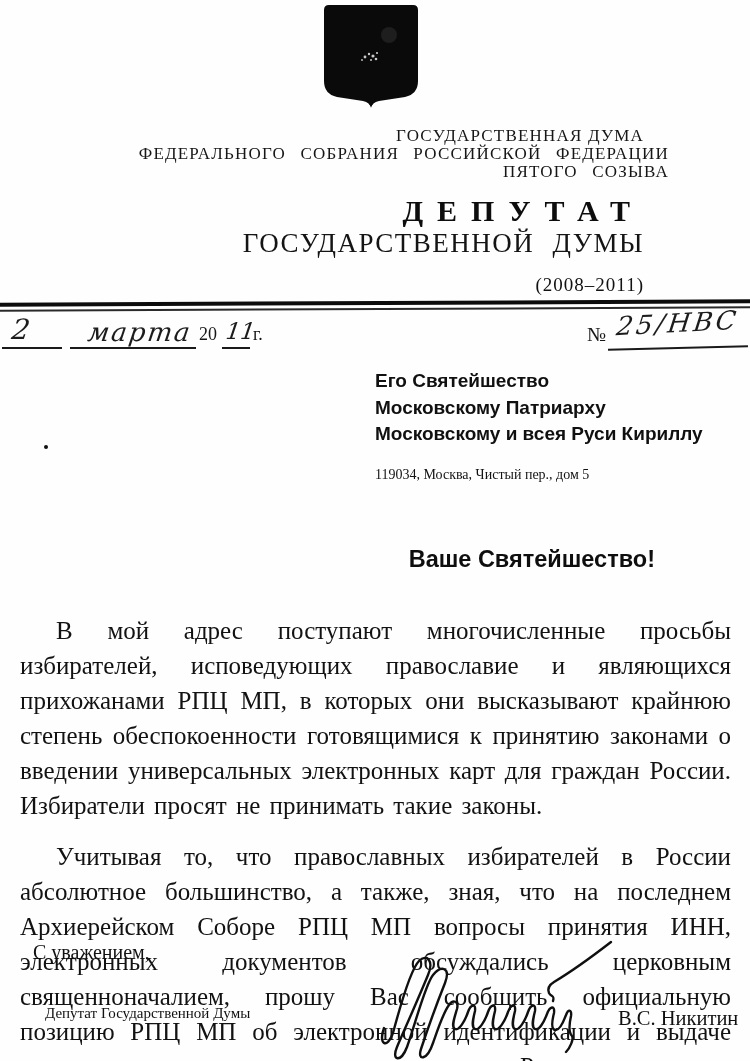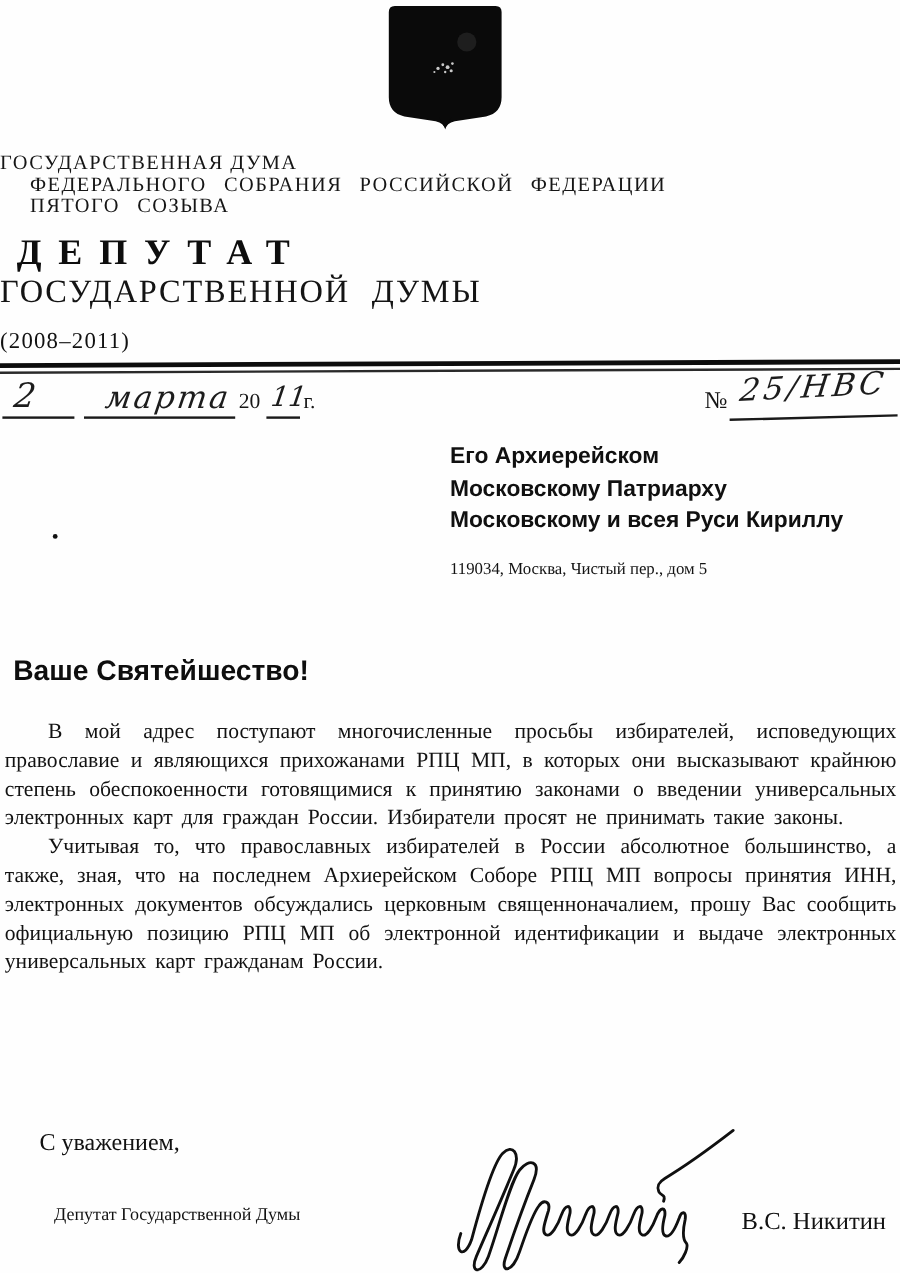--- a/index.html
+++ b/index.html
@@ -13,7 +13,7 @@
     overflow:hidden;
   }
   .abs{position:absolute;}
-  .center{left:0;width:644px;text-align:left;}
+  .center{left:0;width:644px;text-align:right;}
   
   .org-line{font-size:17px;letter-spacing:1.2px;color:#161616;}
   .org-wide{word-spacing:9px;margin-left:25px;}

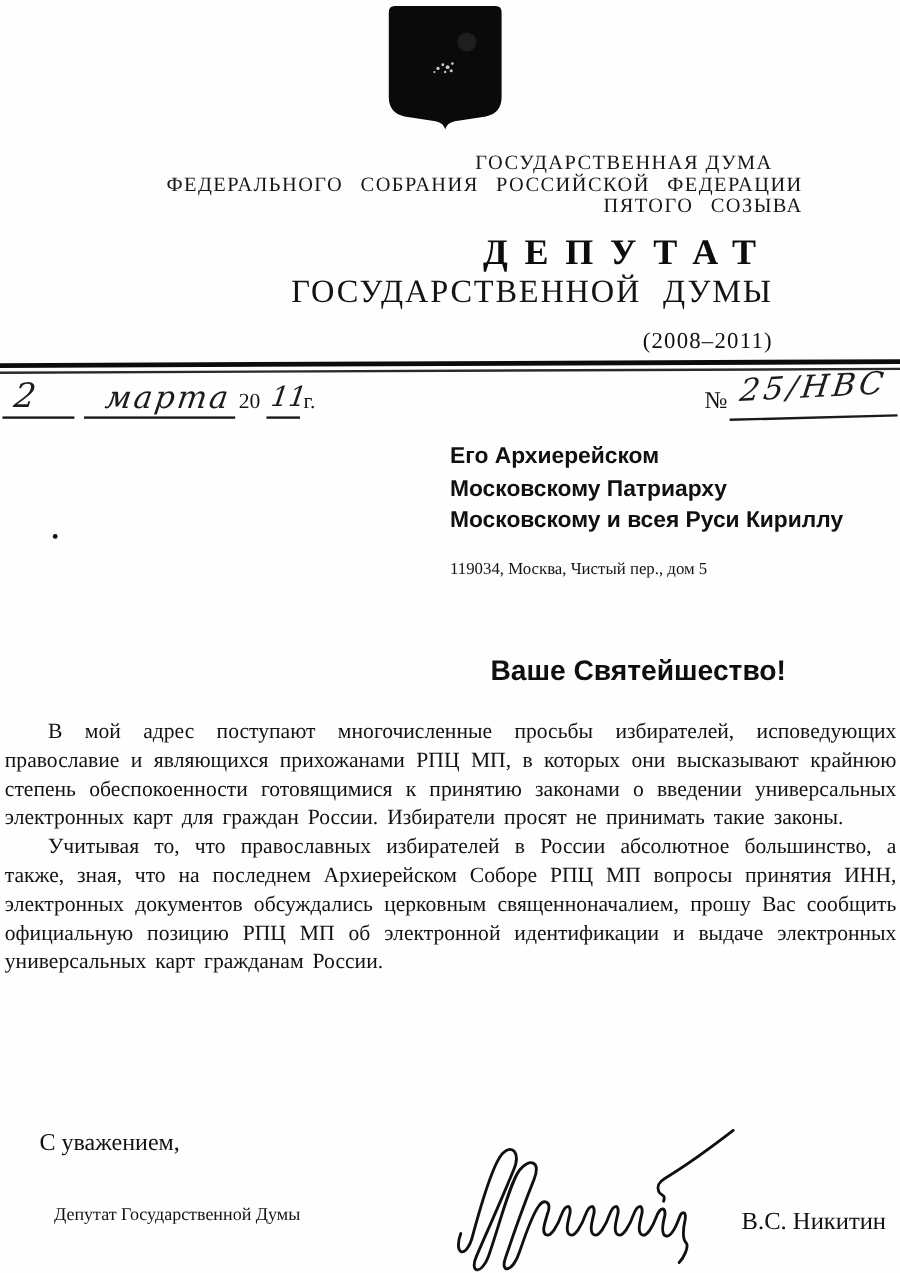--- a/index.html
+++ b/index.html
@@ -105,7 +105,7 @@
   <div class="abs uline" style="left:608px;top:347px;width:140px;transform:rotate(-1.5deg);"></div>
 
   <div class="abs addressee">
-    <div>Его Архиерейском</div>
+    <div>Его Святейшество</div>
     <div>Московскому Патриарху</div>
     <div>Московскому и всея Руси Кириллу</div>
   </div>

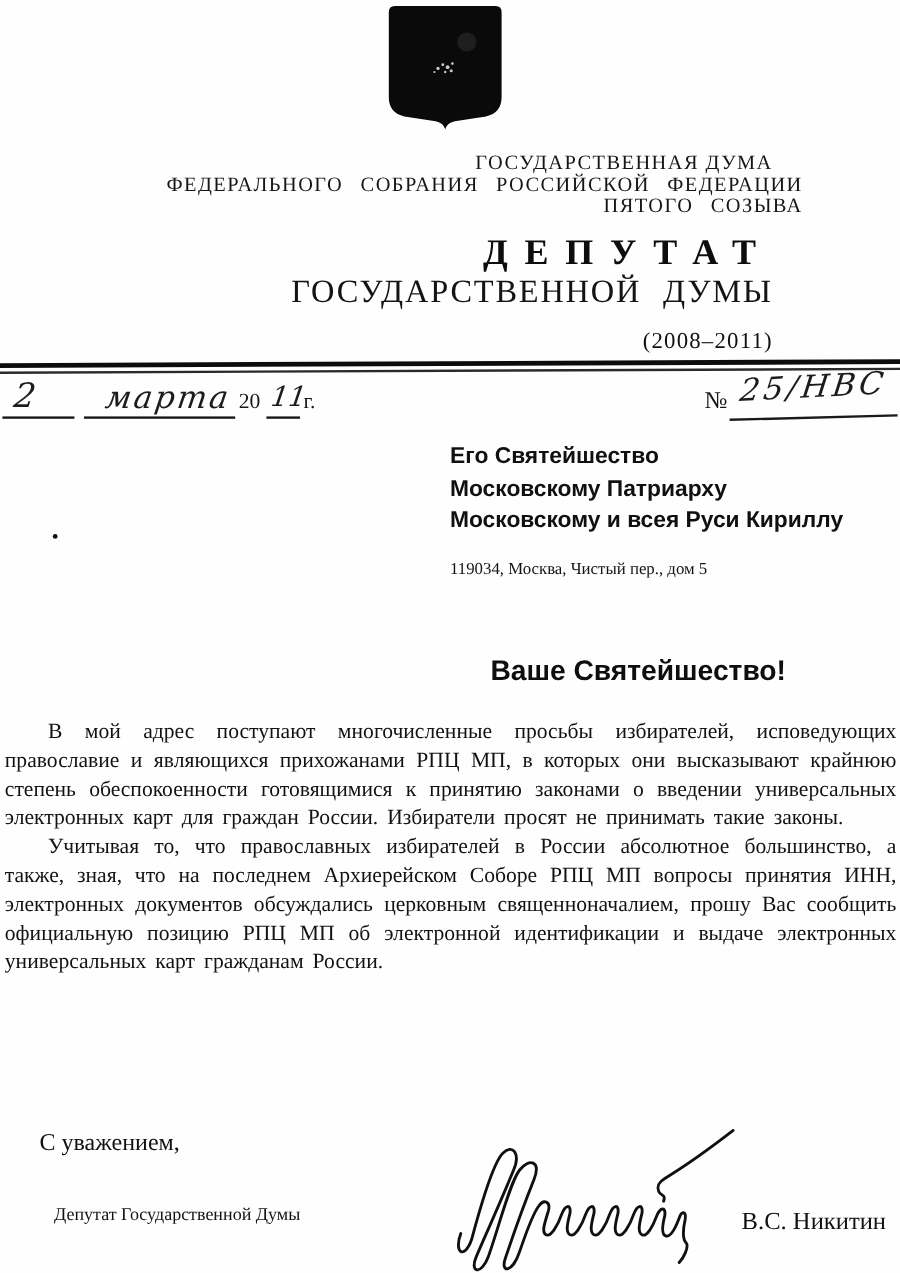--- a/index.html
+++ b/index.html
@@ -46,7 +46,7 @@
   }
   .body-text{left:4px;top:597px;width:743px;}
   .body-text p{
-    margin:0;font-size:18px;line-height:24px;
+    margin:16px;font-size:25px;line-height:35px;
     text-align:justify;text-indent:36px;color:#121212;
     word-spacing:3px;
   }

